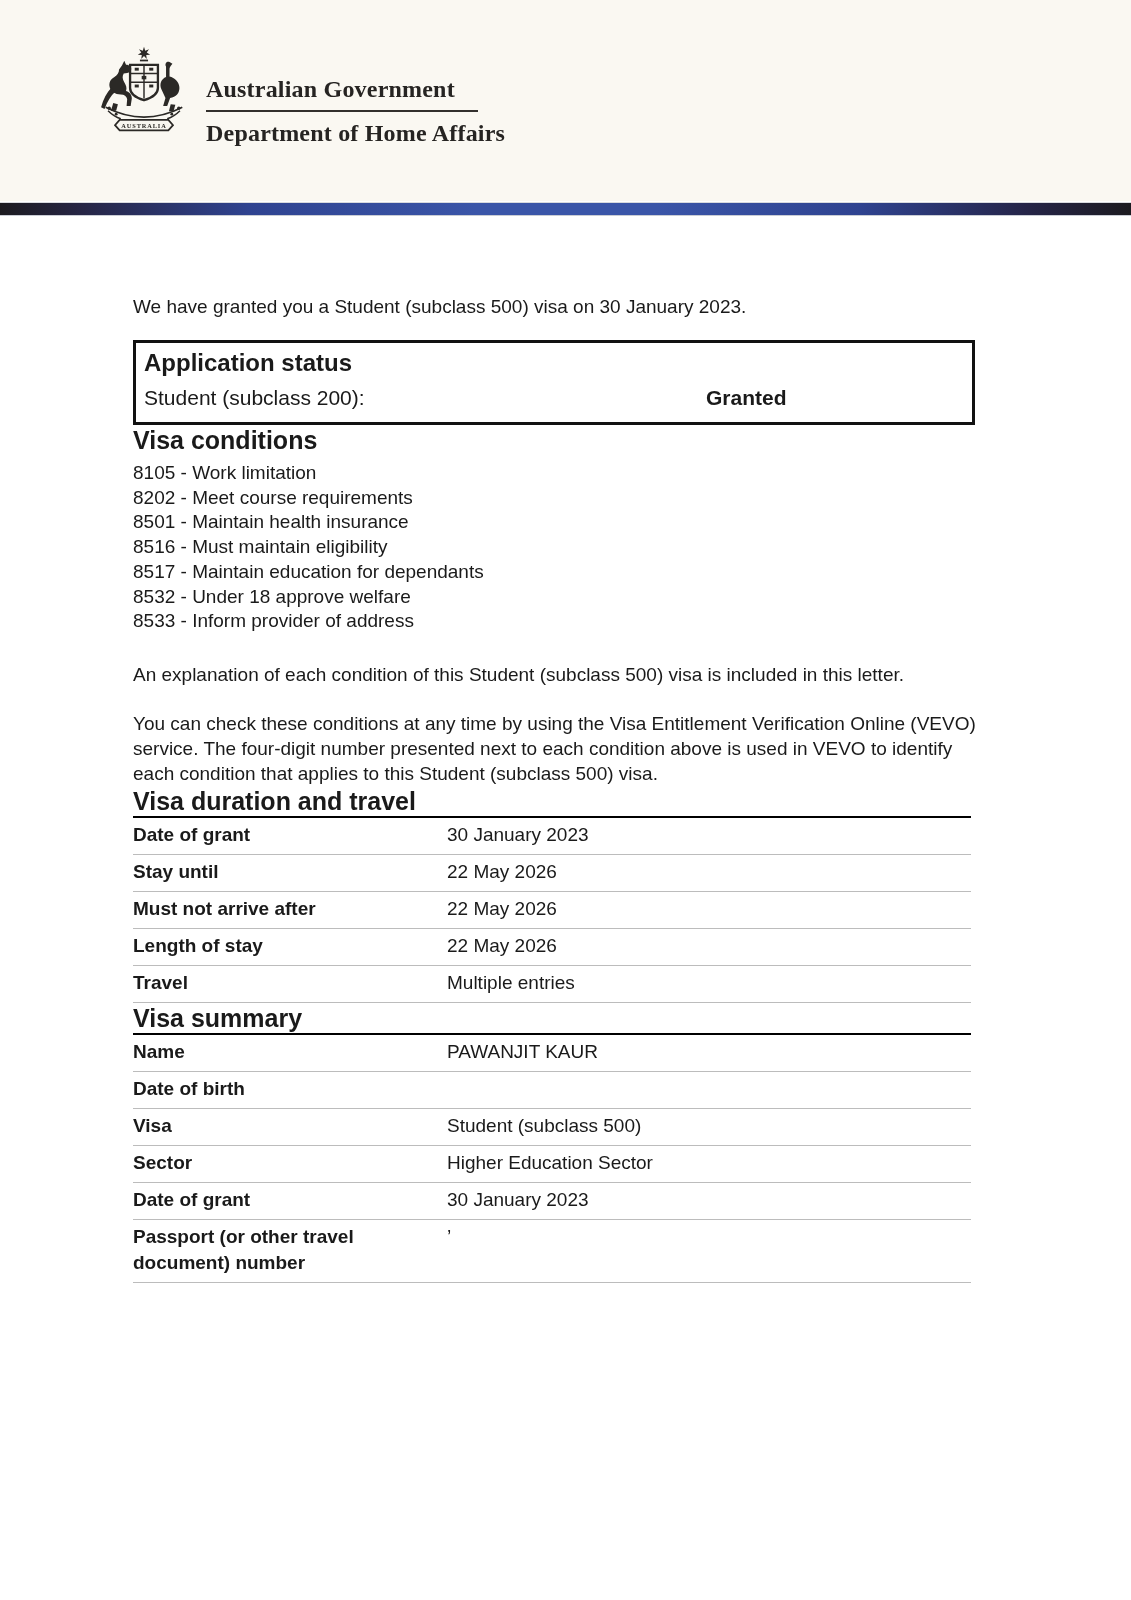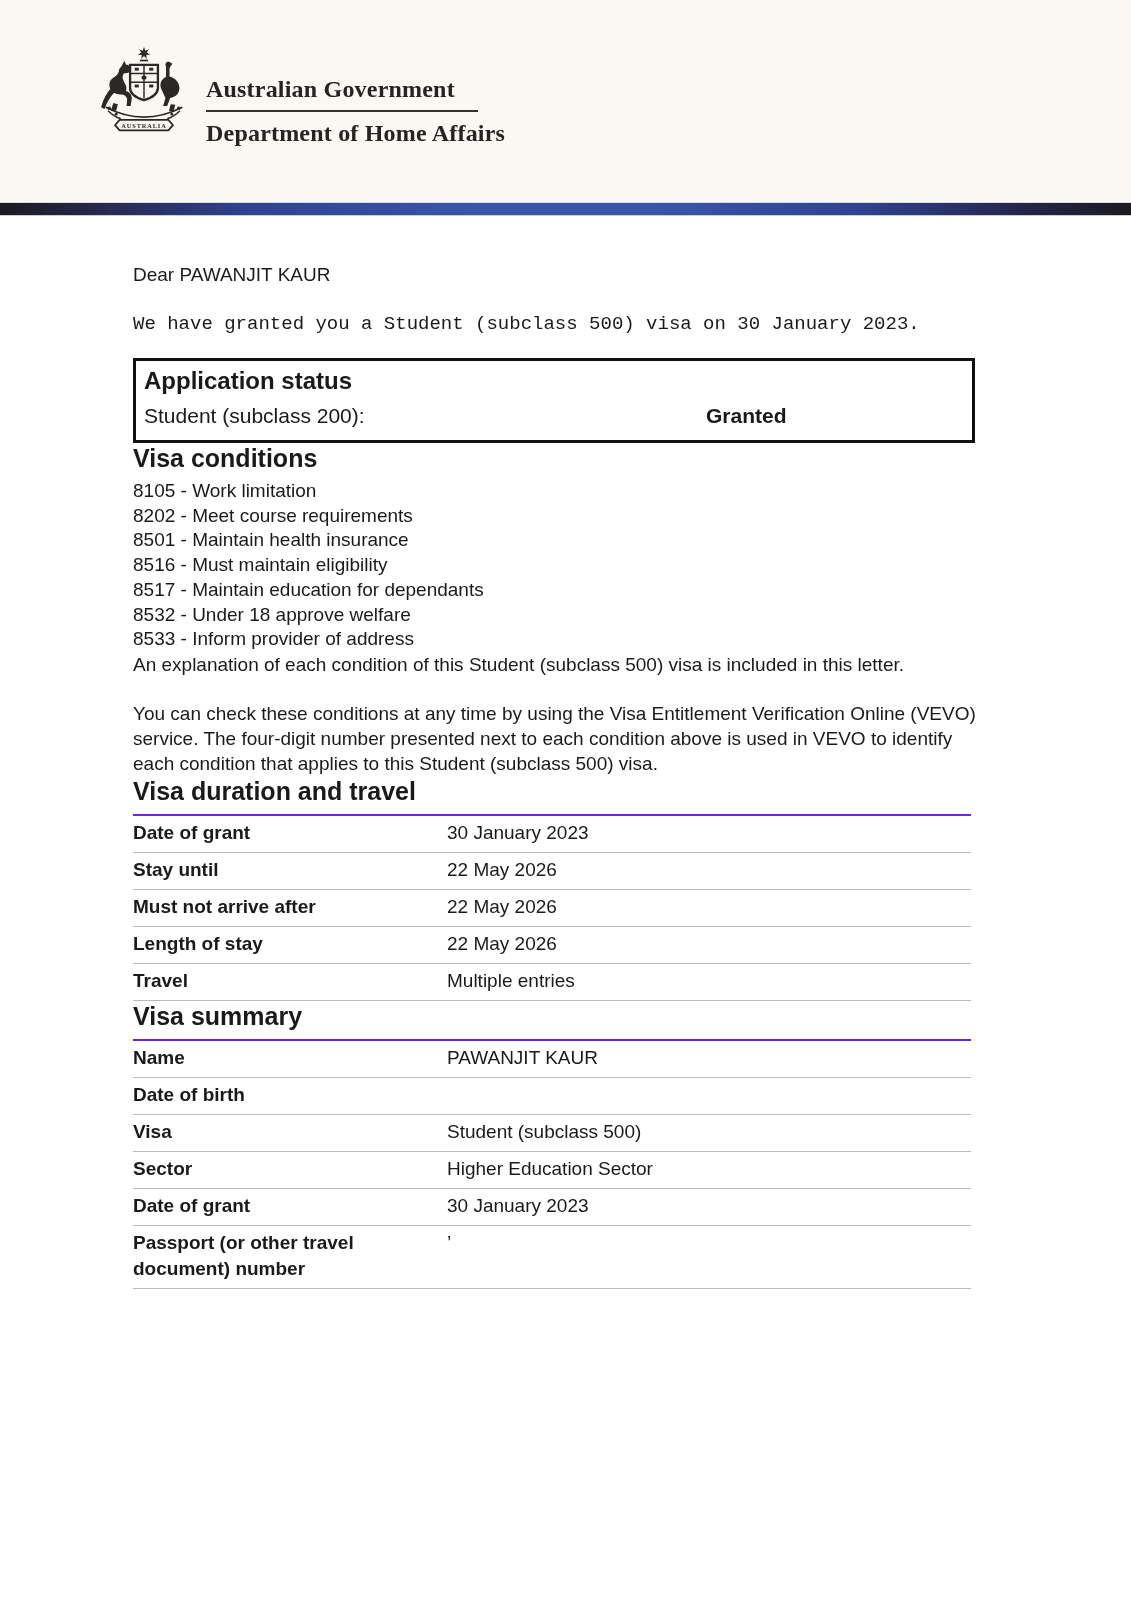--- a/index.html
+++ b/index.html
@@ -197,7 +197,6 @@
 
   <main class="content">
 
-    <p class="salutation">Dear PAWANJIT KAUR</p>
 
     <p class="intro">We have granted you a Student (subclass 500) visa on 30 January 2023.</p>
 

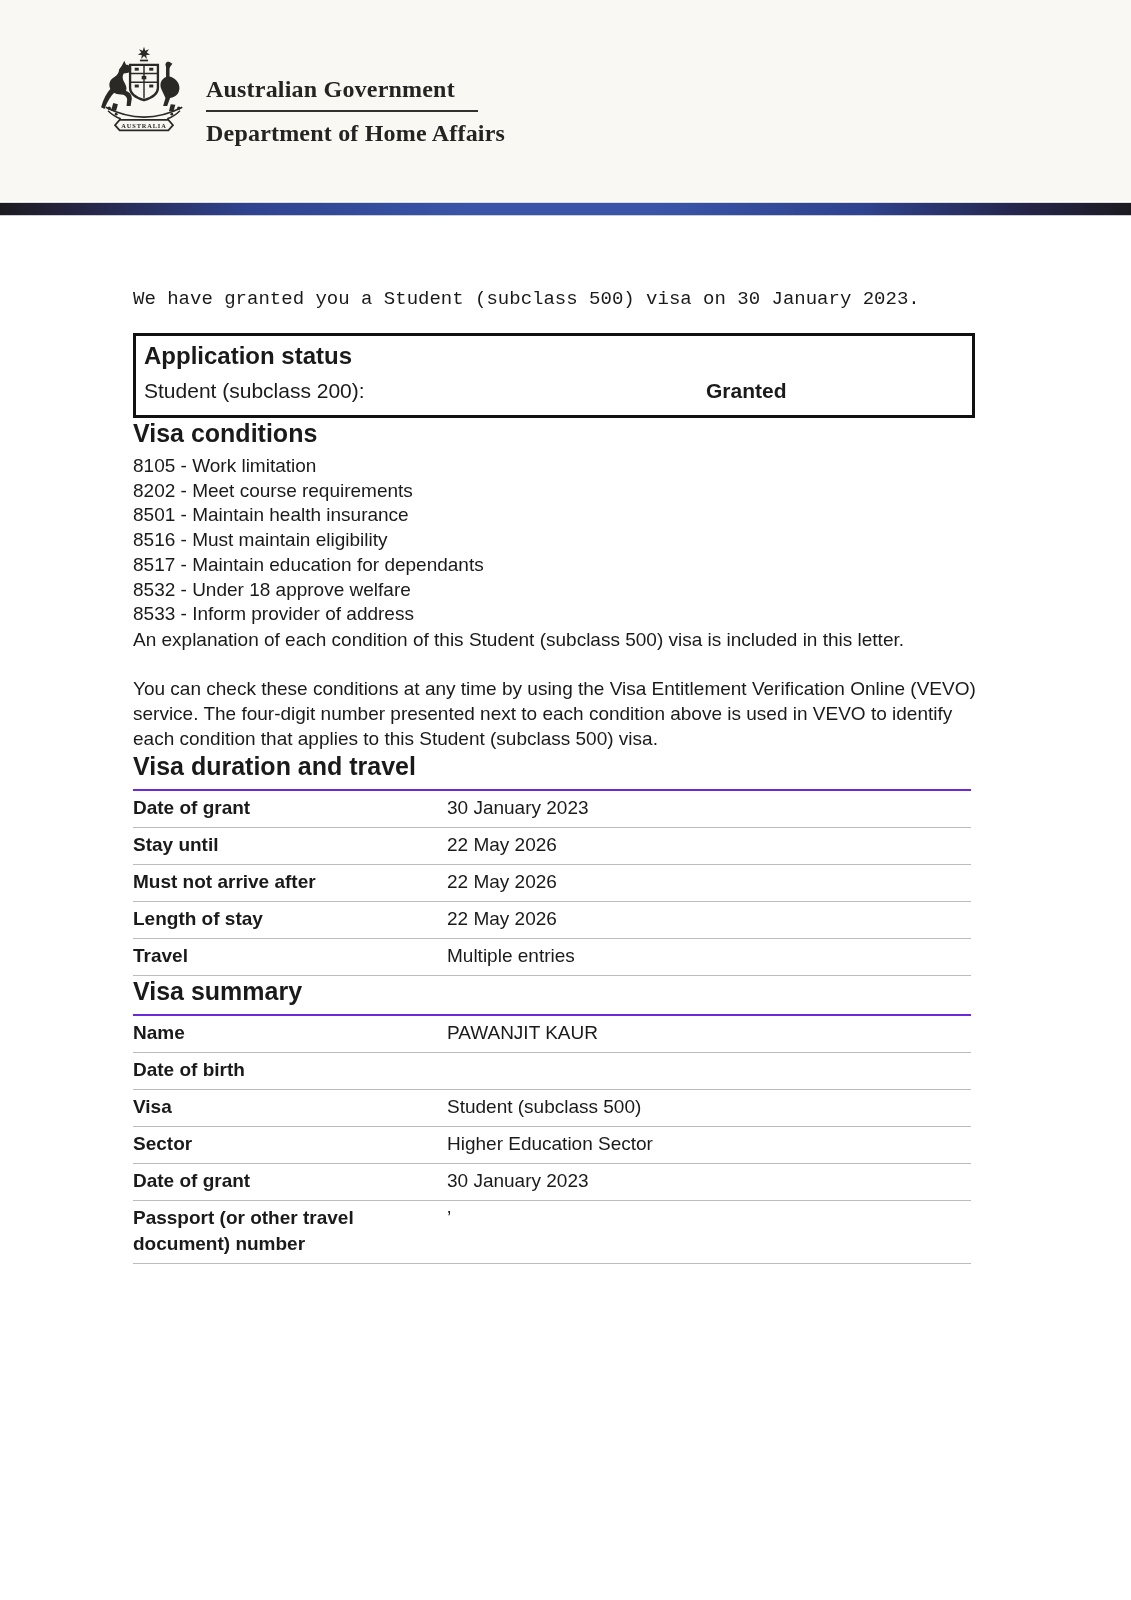--- a/index.html
+++ b/index.html
@@ -66,7 +66,7 @@
     line-height: 25px;
   }
   p { margin: 0; }
-  .intro { margin-top: 25px; width: 845px; font-family: Liberation Mono, monospace; }
+  .intro { margin-top: 32px; width: 845px; }
 
   .status-box {
     margin-top: 21px;

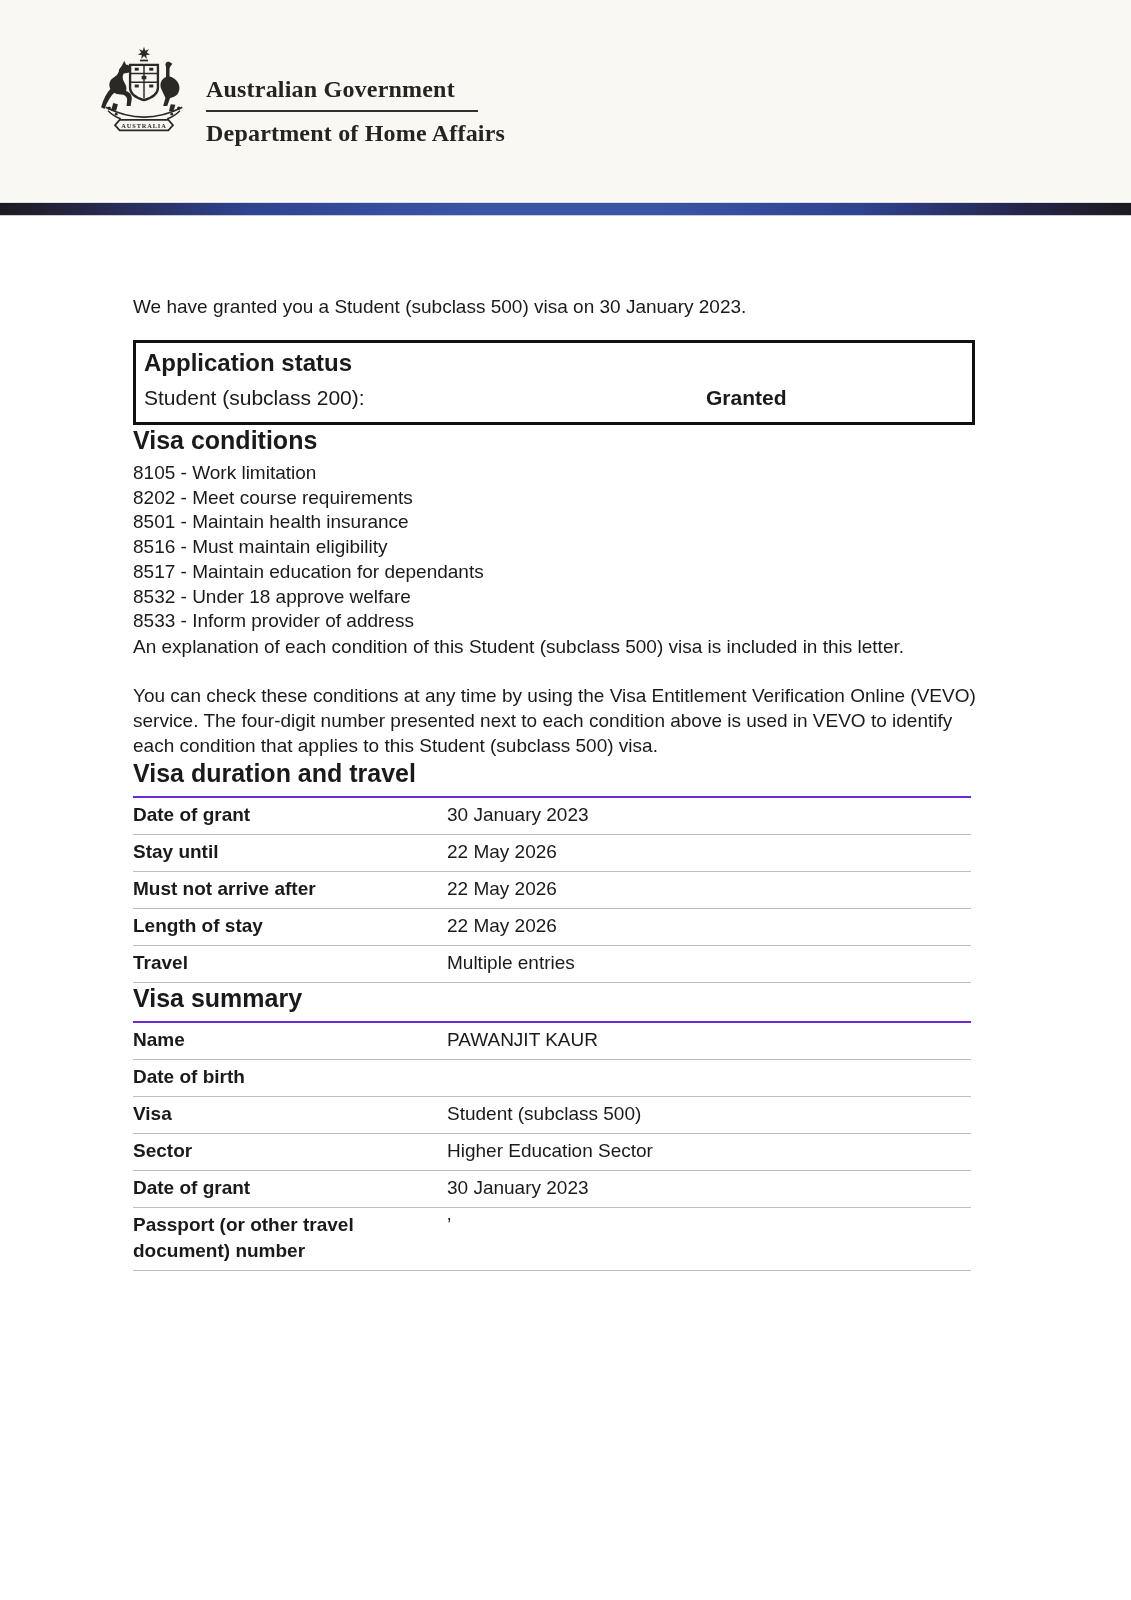--- a/index.html
+++ b/index.html
@@ -106,7 +106,7 @@
     font-size: 19px;
     line-height: 24.7px;
   }
-  .explanation { width: 860px; }
+  .explanation { margin-top: 28px; width: 860px; }
   .vevo-note { margin-top: 24px; width: 850px; }
 
   .duration-title { margin-top: 25px; }

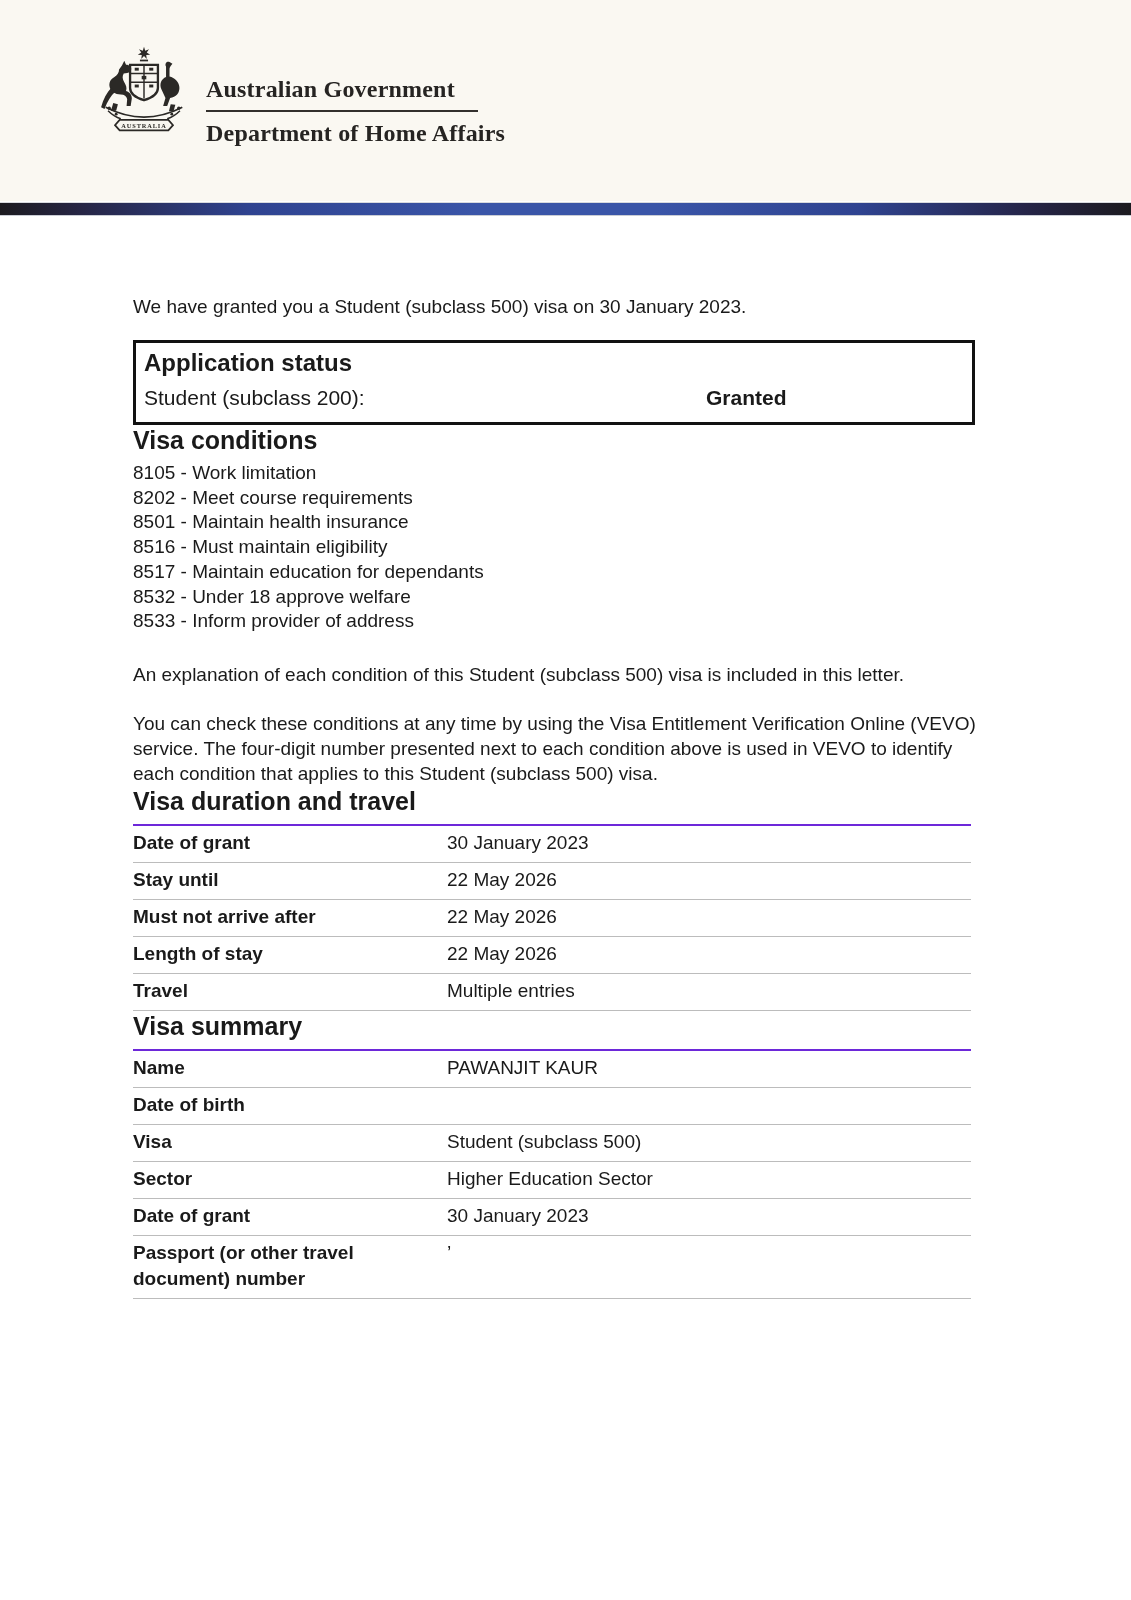--- a/index.html
+++ b/index.html
@@ -113,9 +113,8 @@
   .summary-title { margin-top: 28px; }
 
   .dtable {
-    margin-top: 8px;
     width: 838px;
-    border-top: 2px solid #6d28d9;
+    border-top: 2px solid #000000;
   }
   .drow {
     display: flex;

